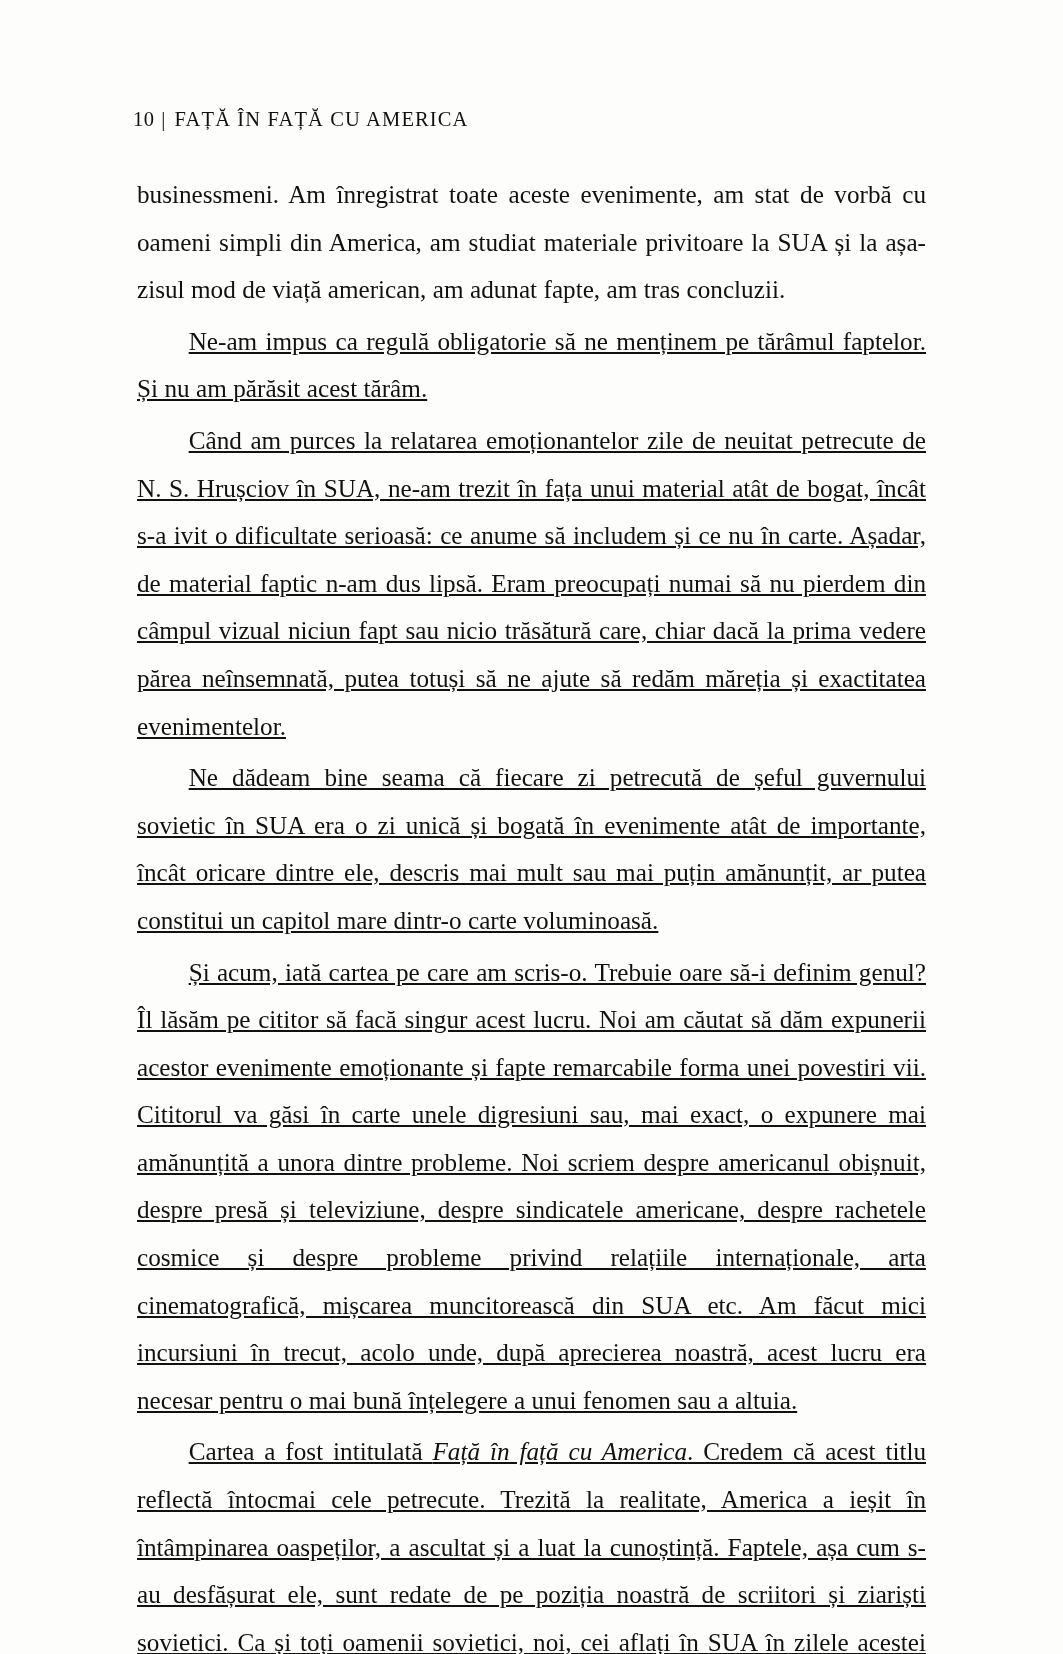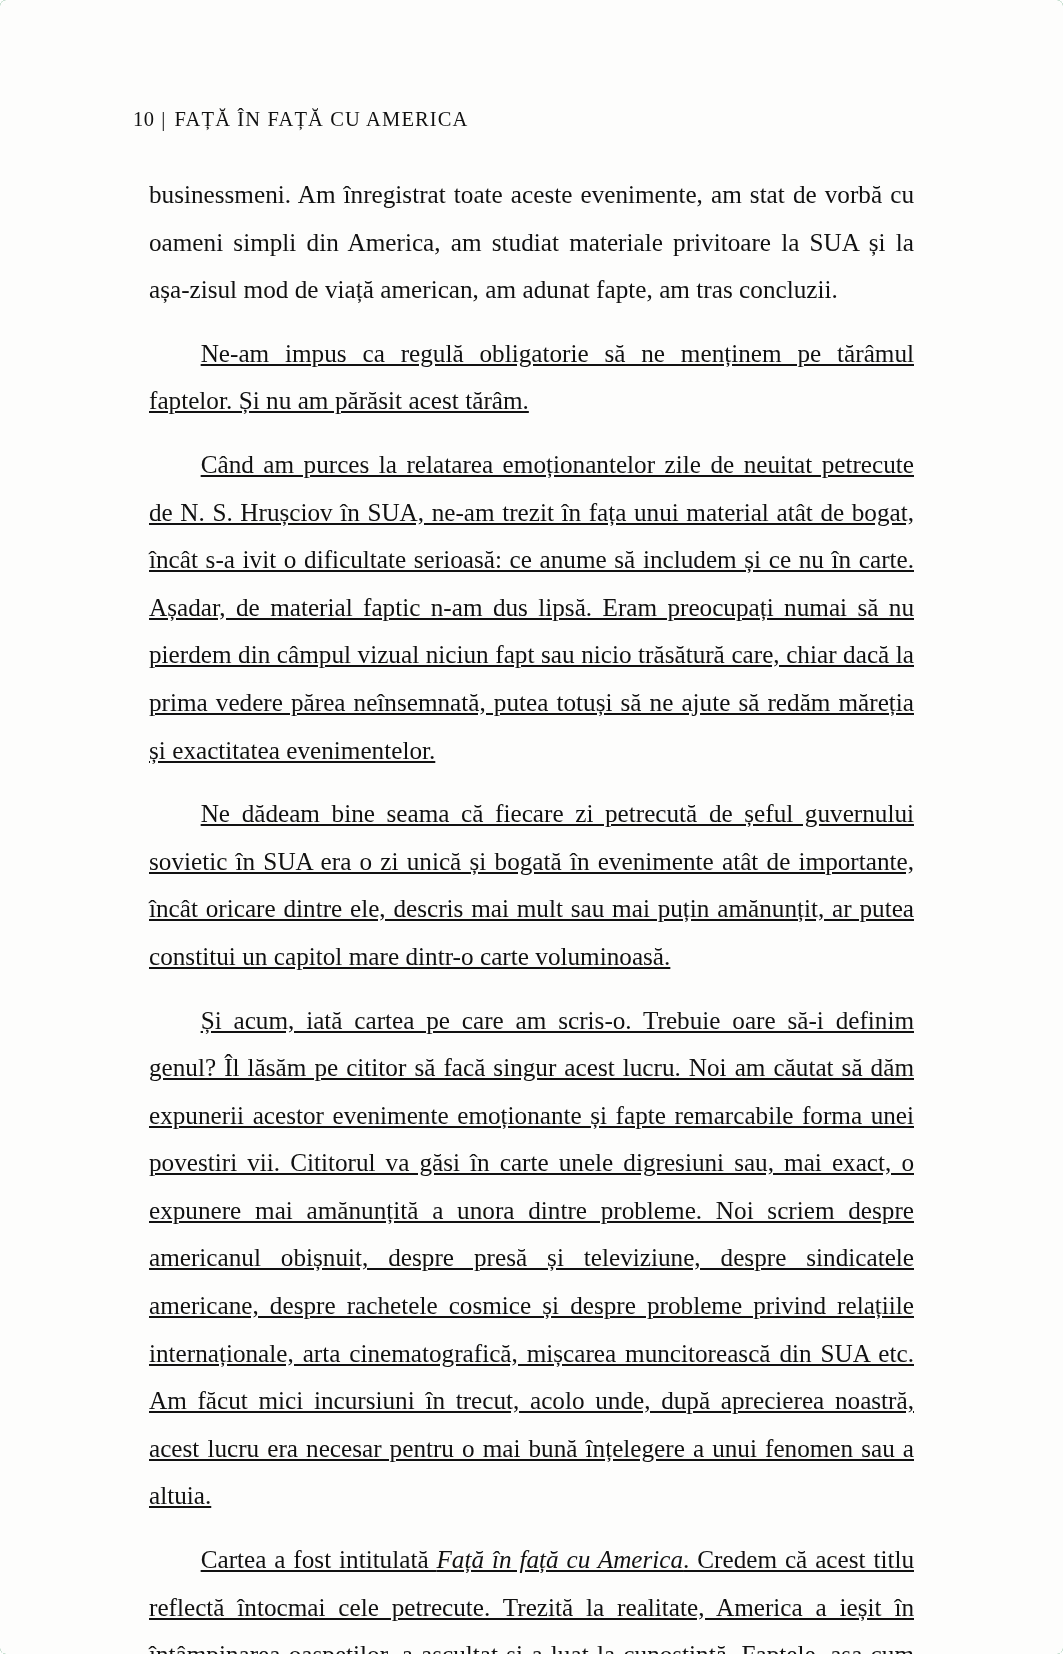--- a/index.html
+++ b/index.html
@@ -19,7 +19,6 @@
     margin: 0 auto;
     background: #15803d;
     overflow: hidden;
-    border-radius: 6px;
   }
   
   .page-surface {

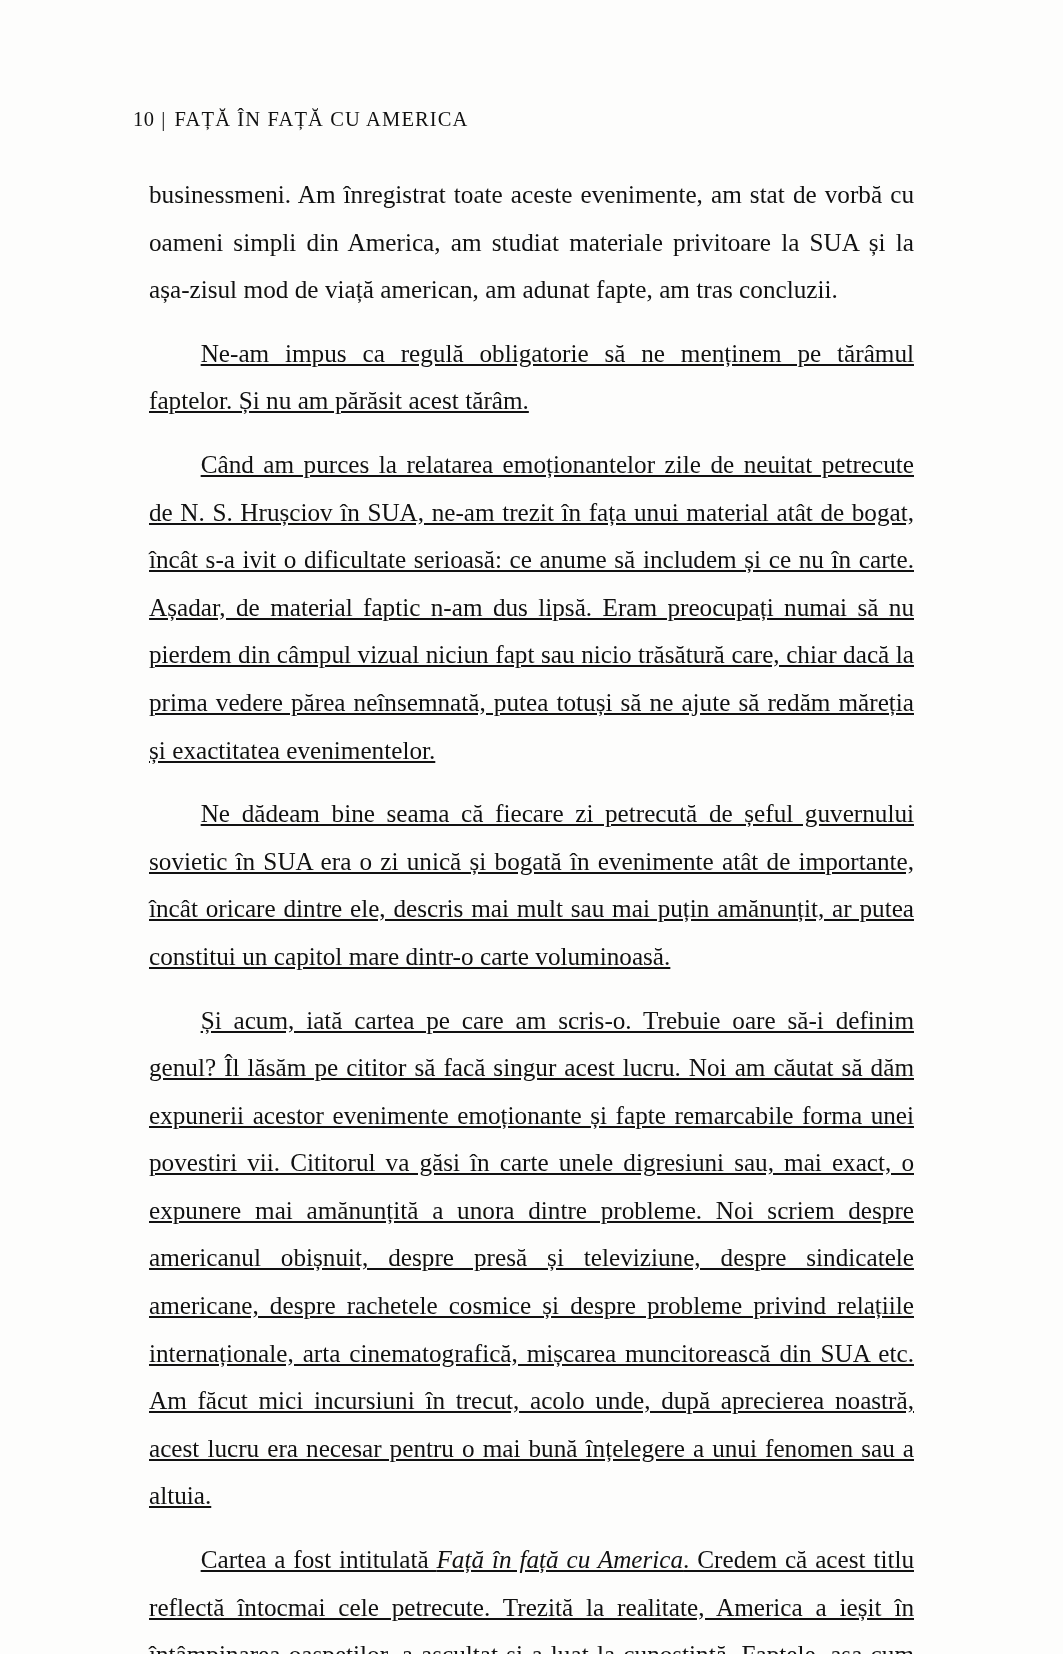--- a/index.html
+++ b/index.html
@@ -60,7 +60,7 @@
     word-spacing: 0.005em;
   }
   .body-text p {
-    margin: 16px;
+    margin: 4px;
     text-indent: 0;
   }
   .body-text p.indent {

